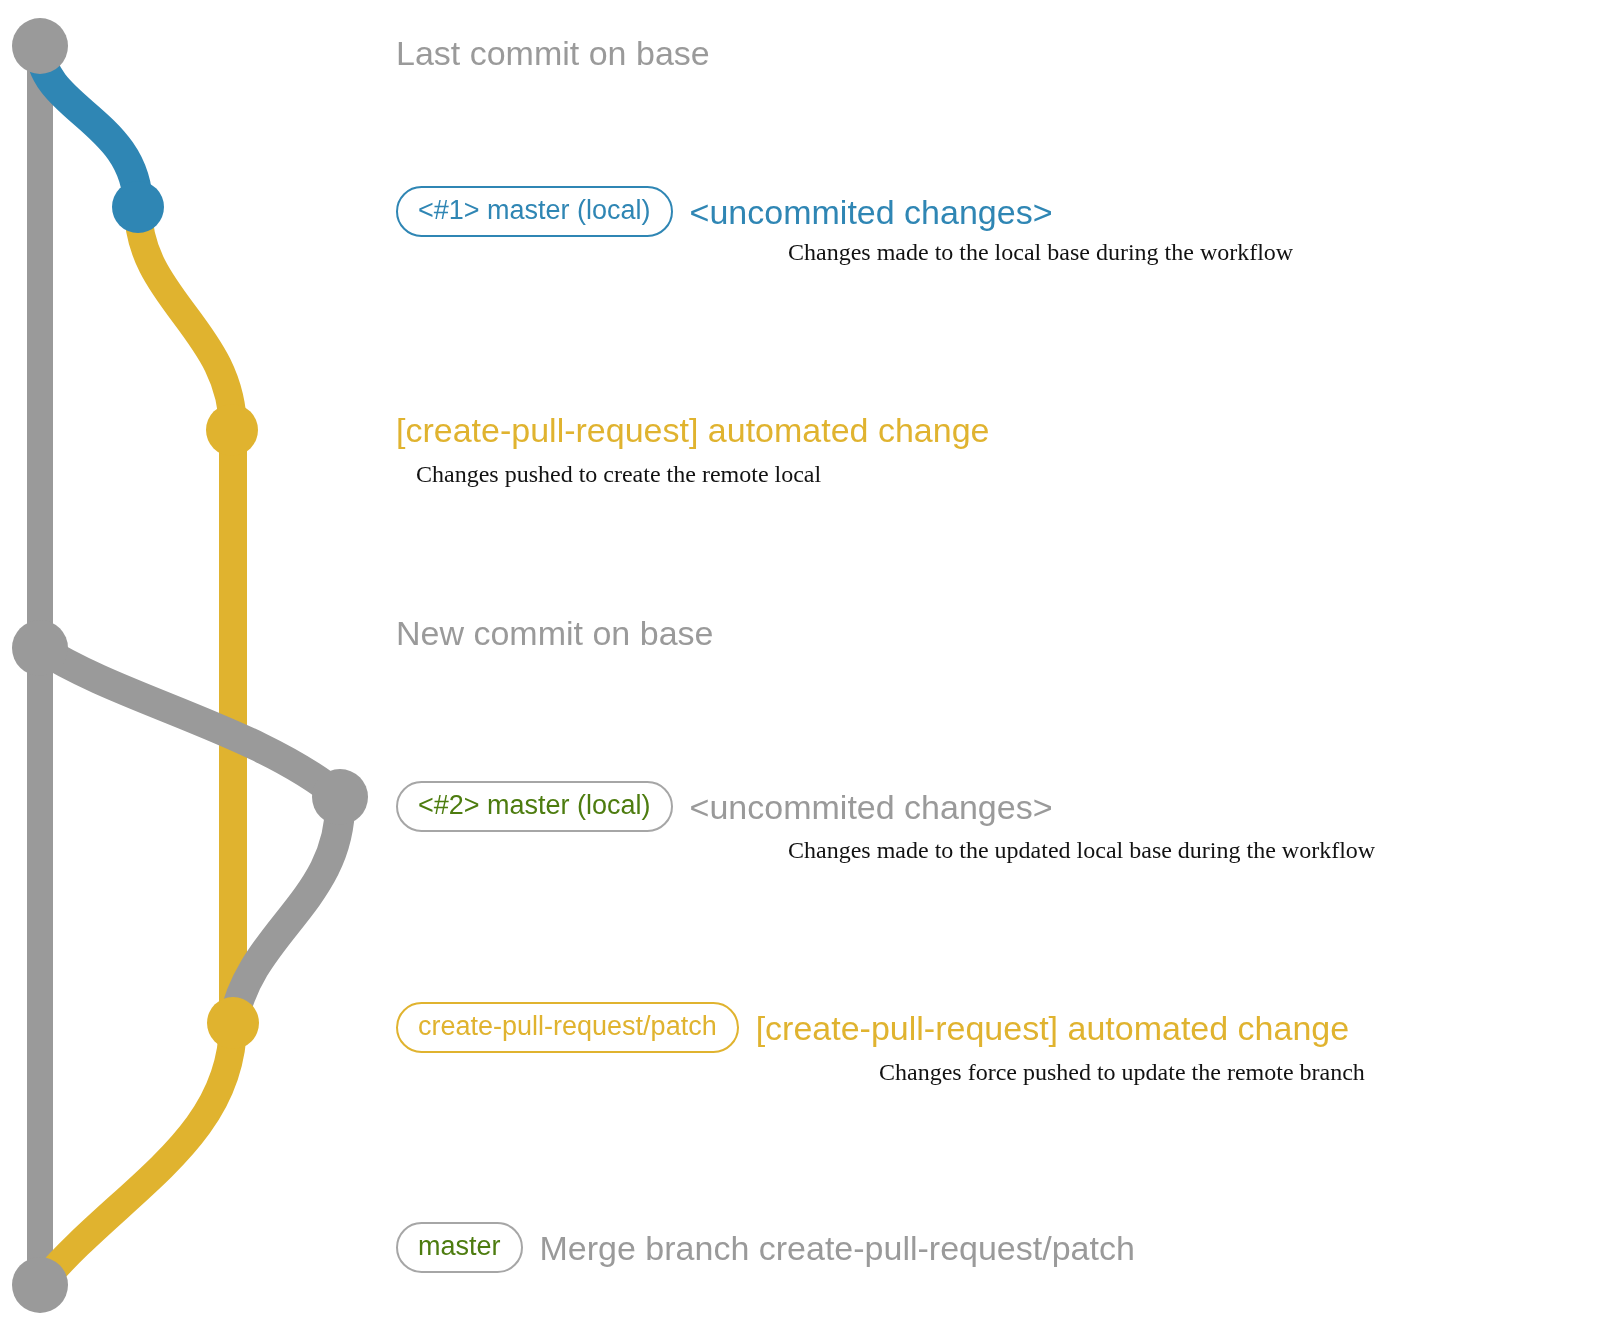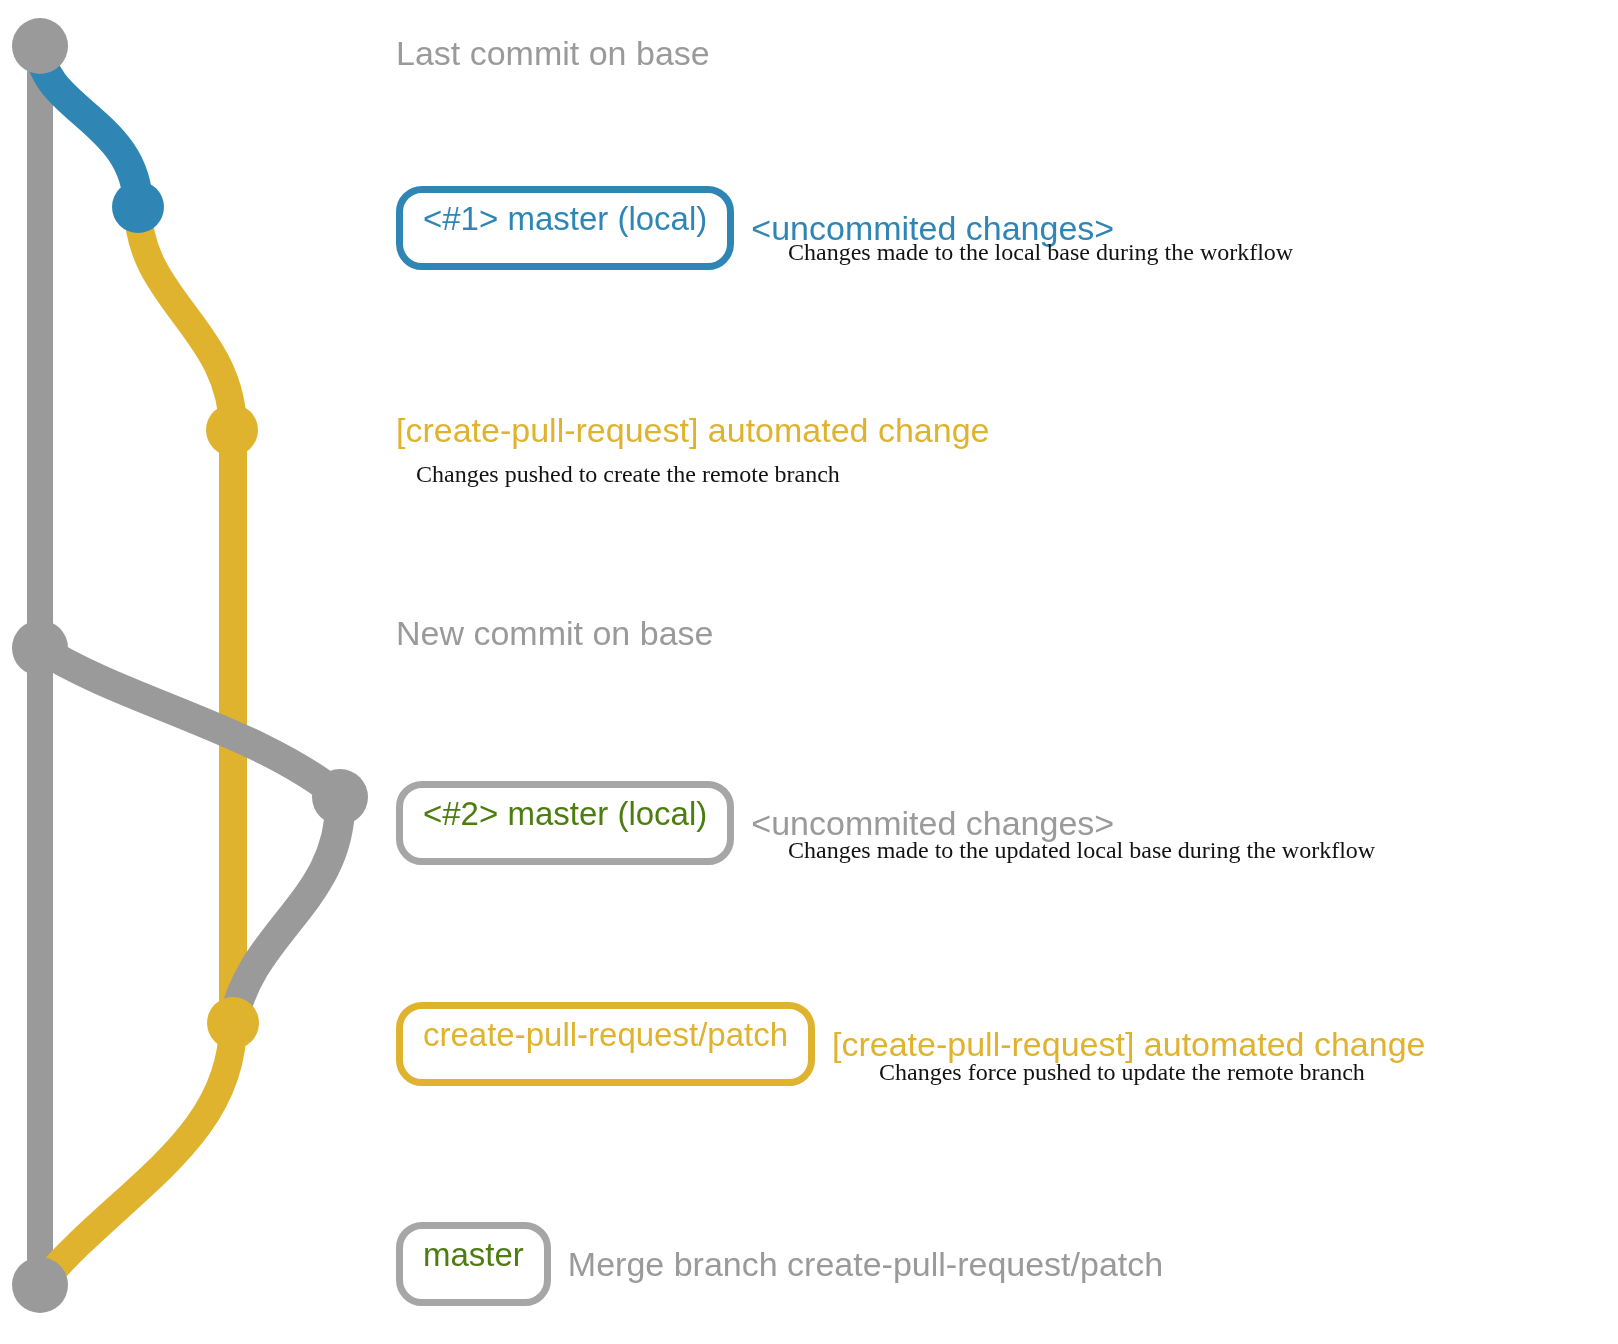--- a/index.html
+++ b/index.html
@@ -42,11 +42,11 @@
   
   .badge {
     display: inline-block;
-    border: 7px solid #0ea5e9;
+    border: 2px solid #0ea5e9;
     border-radius: 26px;
-    padding: 9px 20px 28px 20px;
+    padding: 9px 20px 11px 20px;
     color: #9a9a9a;
-    font-size: 33px;
+    font-size: 27px;
     line-height: 1;
     font-family: "Liberation Sans", sans-serif;
     background: transparent;

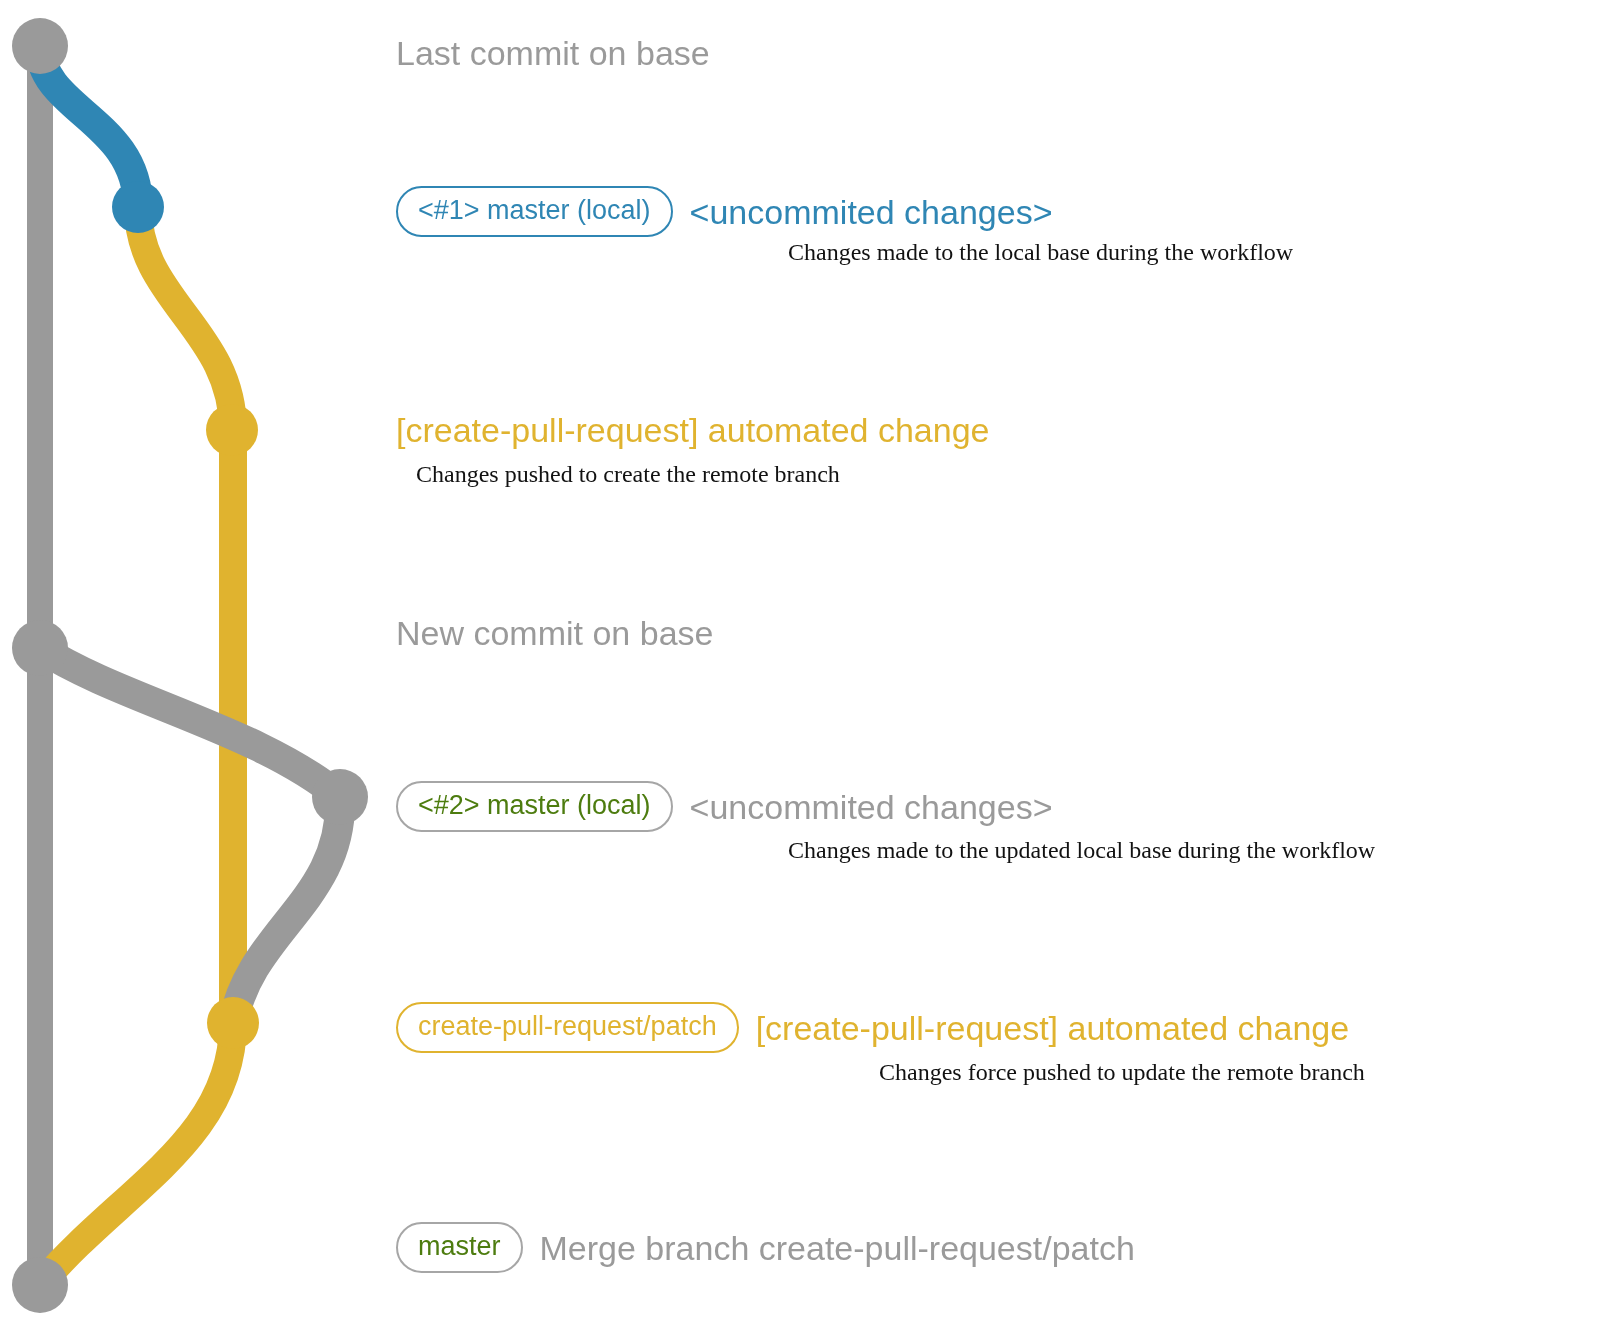--- a/index.html
+++ b/index.html
@@ -125,7 +125,7 @@
   <div class="row" style="left:396px; top:413px;">
     <span class="subject gold">[create-pull-request] automated change</span>
   </div>
-  <div class="note" style="left:416px; top:462px;">Changes pushed to create the remote branch</div>
+  <div class="note" style="left:416px; top:462px;">Changes pushed to create the remote local</div>
 
   <div class="heading" style="left:396px; top:616px;">New commit on base</div>
 

